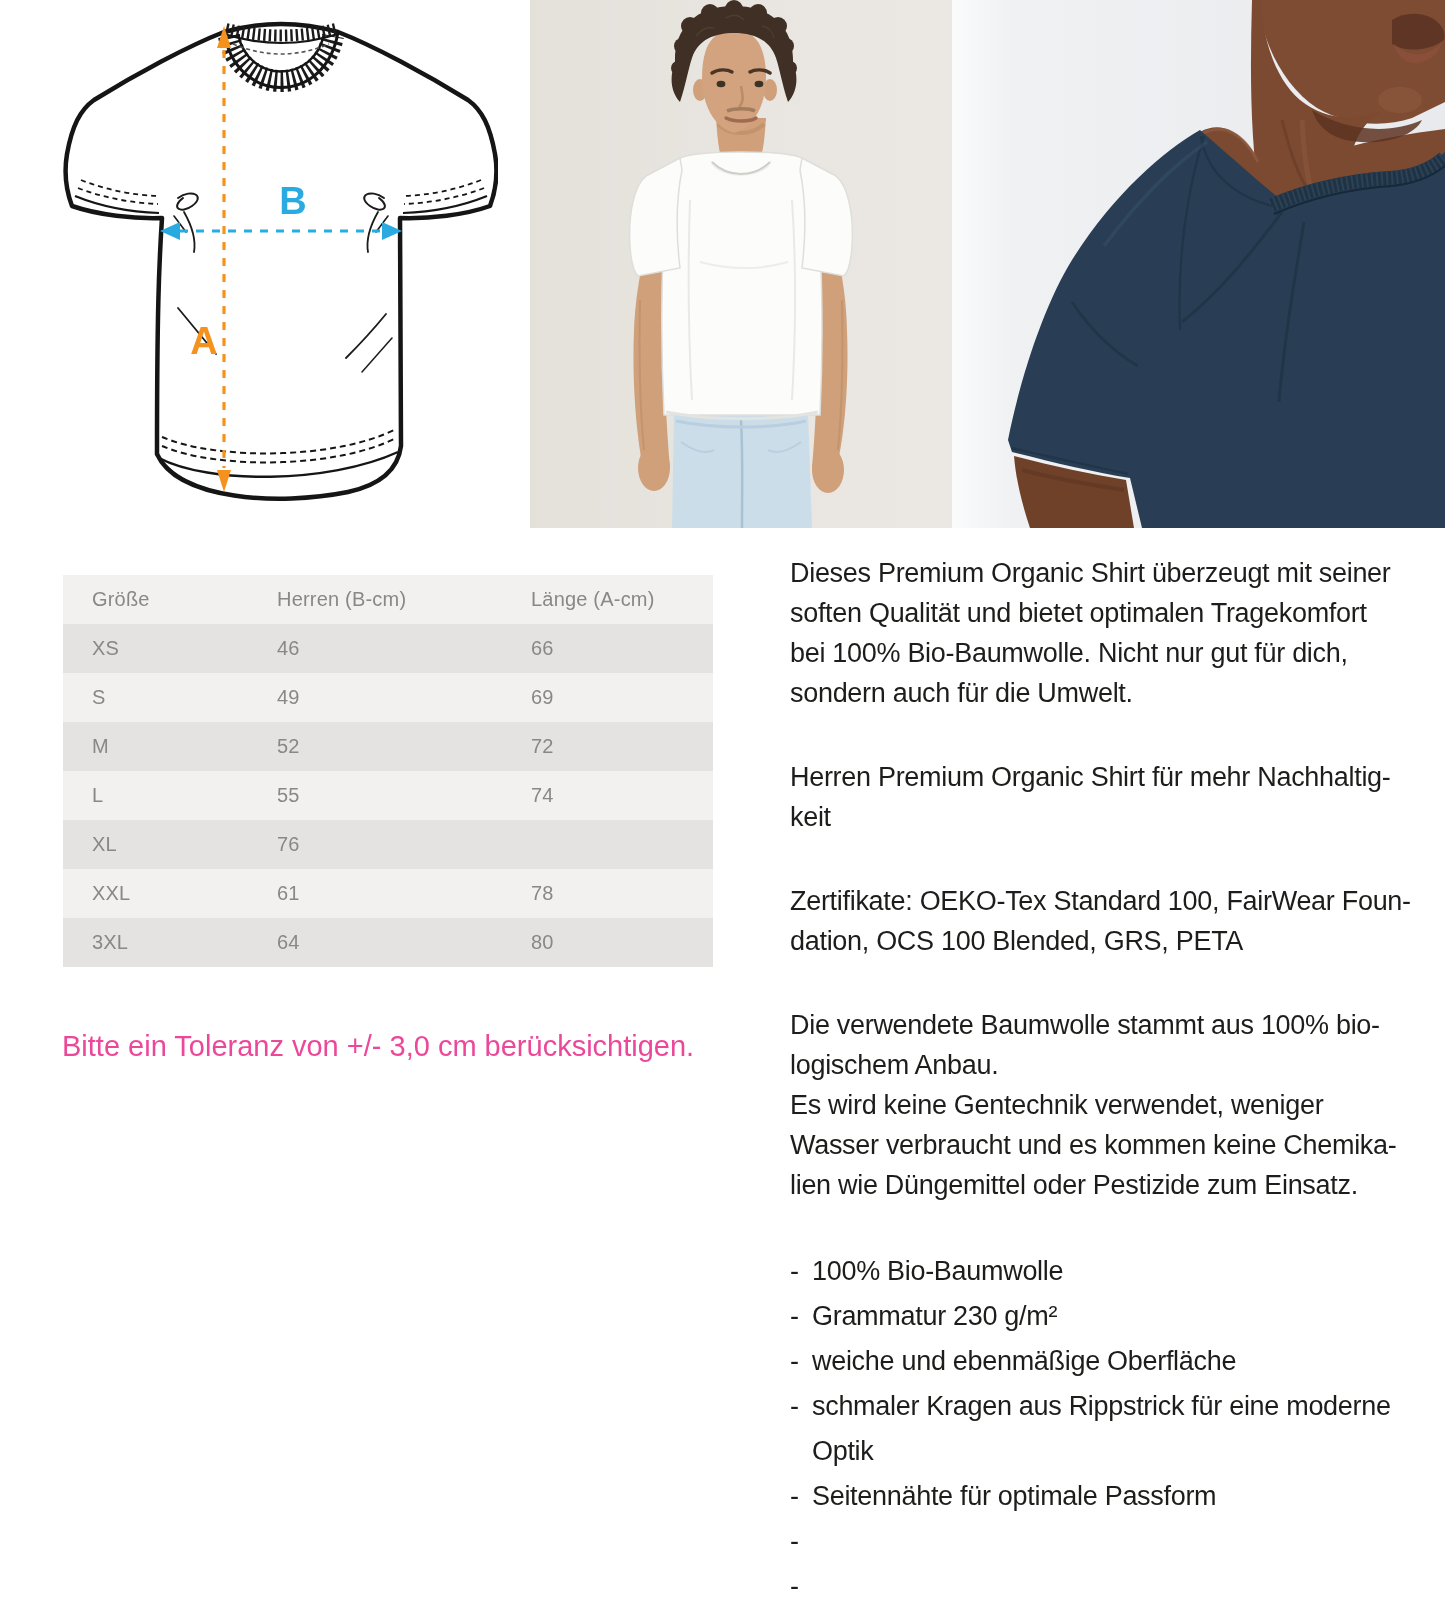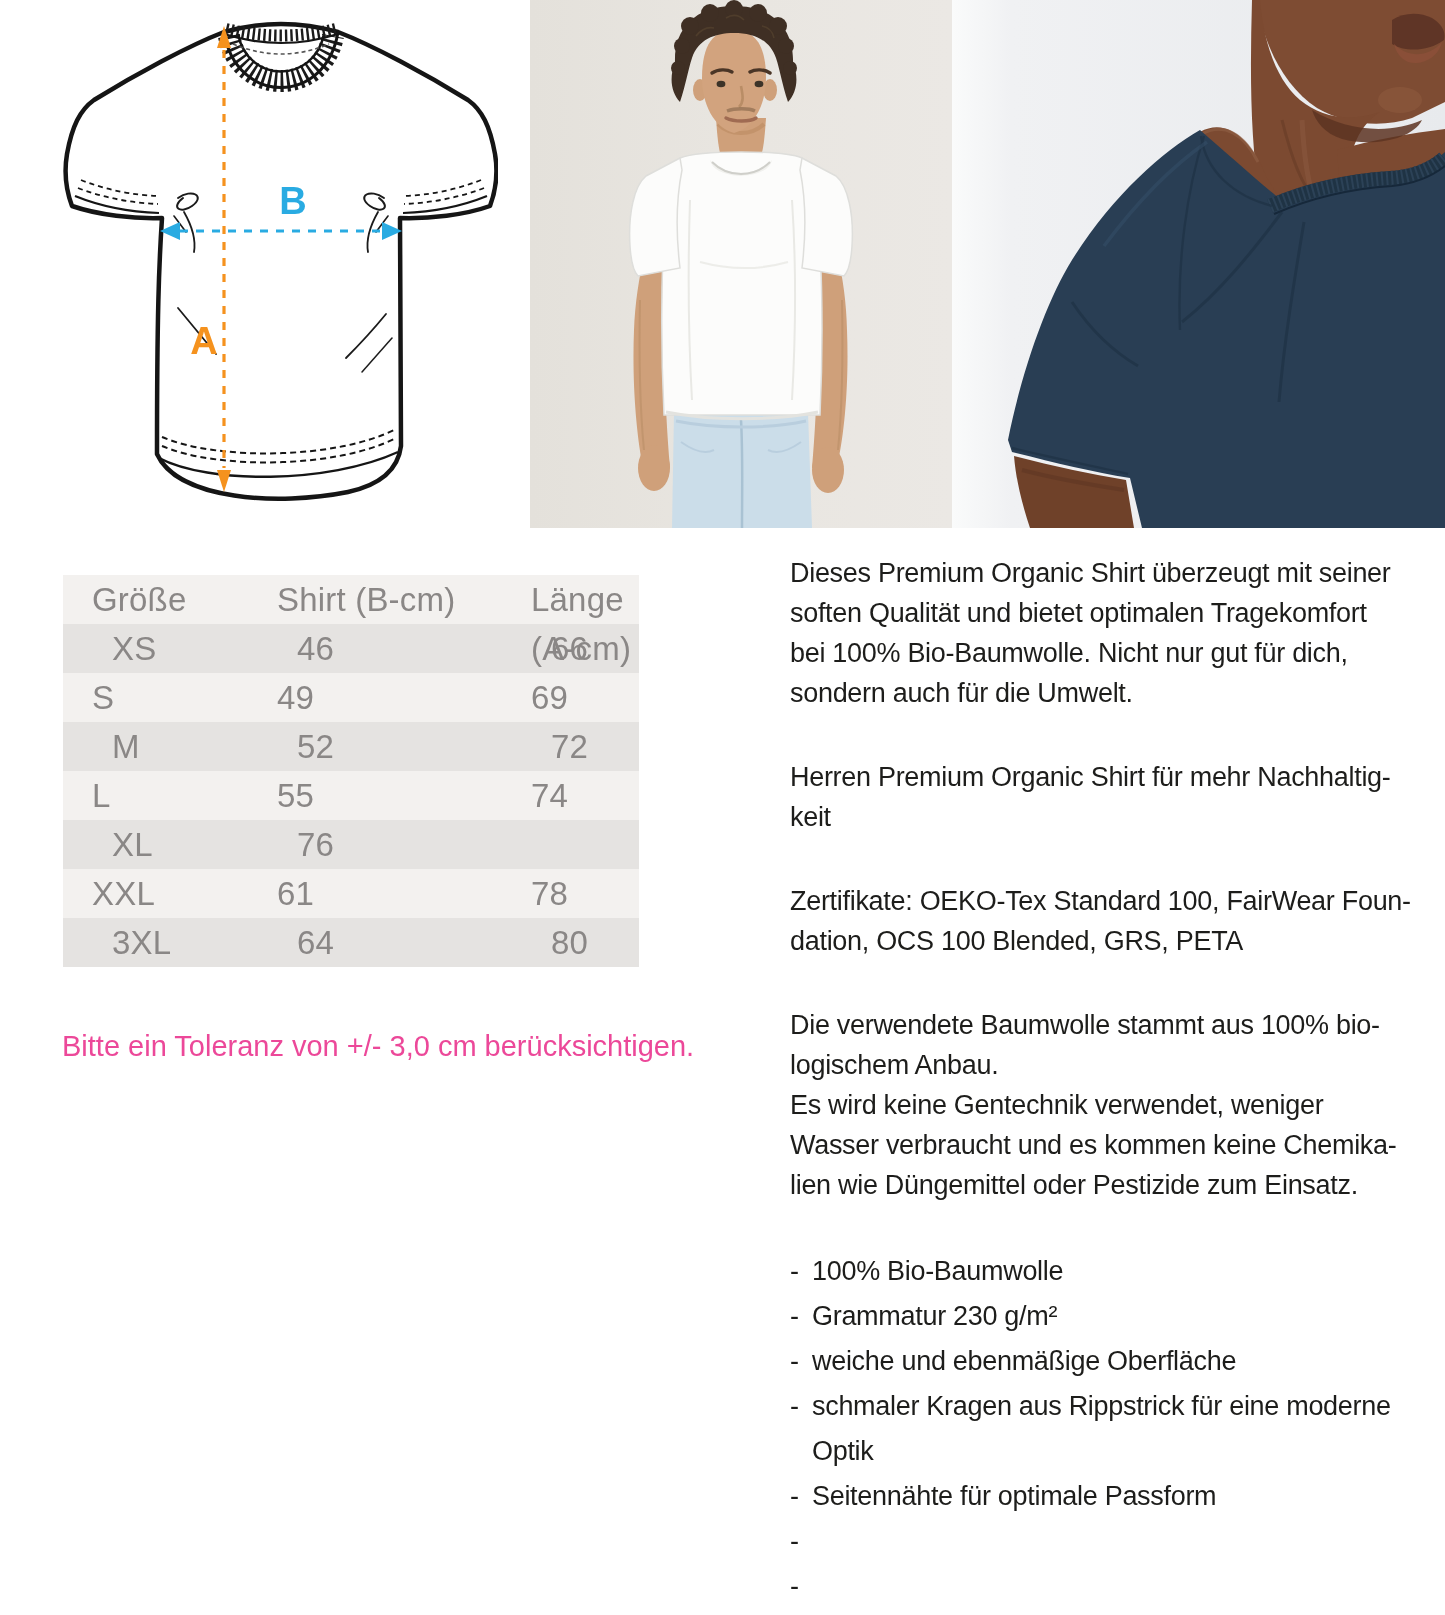--- a/index.html
+++ b/index.html
@@ -11,8 +11,8 @@
   .photo-model{left:530px;width:422px;}
   .photo-detail{left:952px;width:493px;}
   
-  .size-table{position:absolute;left:63px;top:575px;width:576px;
-              font-size:33px;color:#8a8786;letter-spacing:0.2px;}
+  .size-table{position:absolute;left:63px;top:575px;width:650px;
+              font-size:20px;color:#8a8786;letter-spacing:0.2px;}
   .tr{display:flex;height:49px;line-height:49px;}
   .tr.light{background:#f3f1ef;}
   .tr.dark{background:#e5e3e1;padding-left:20px;}

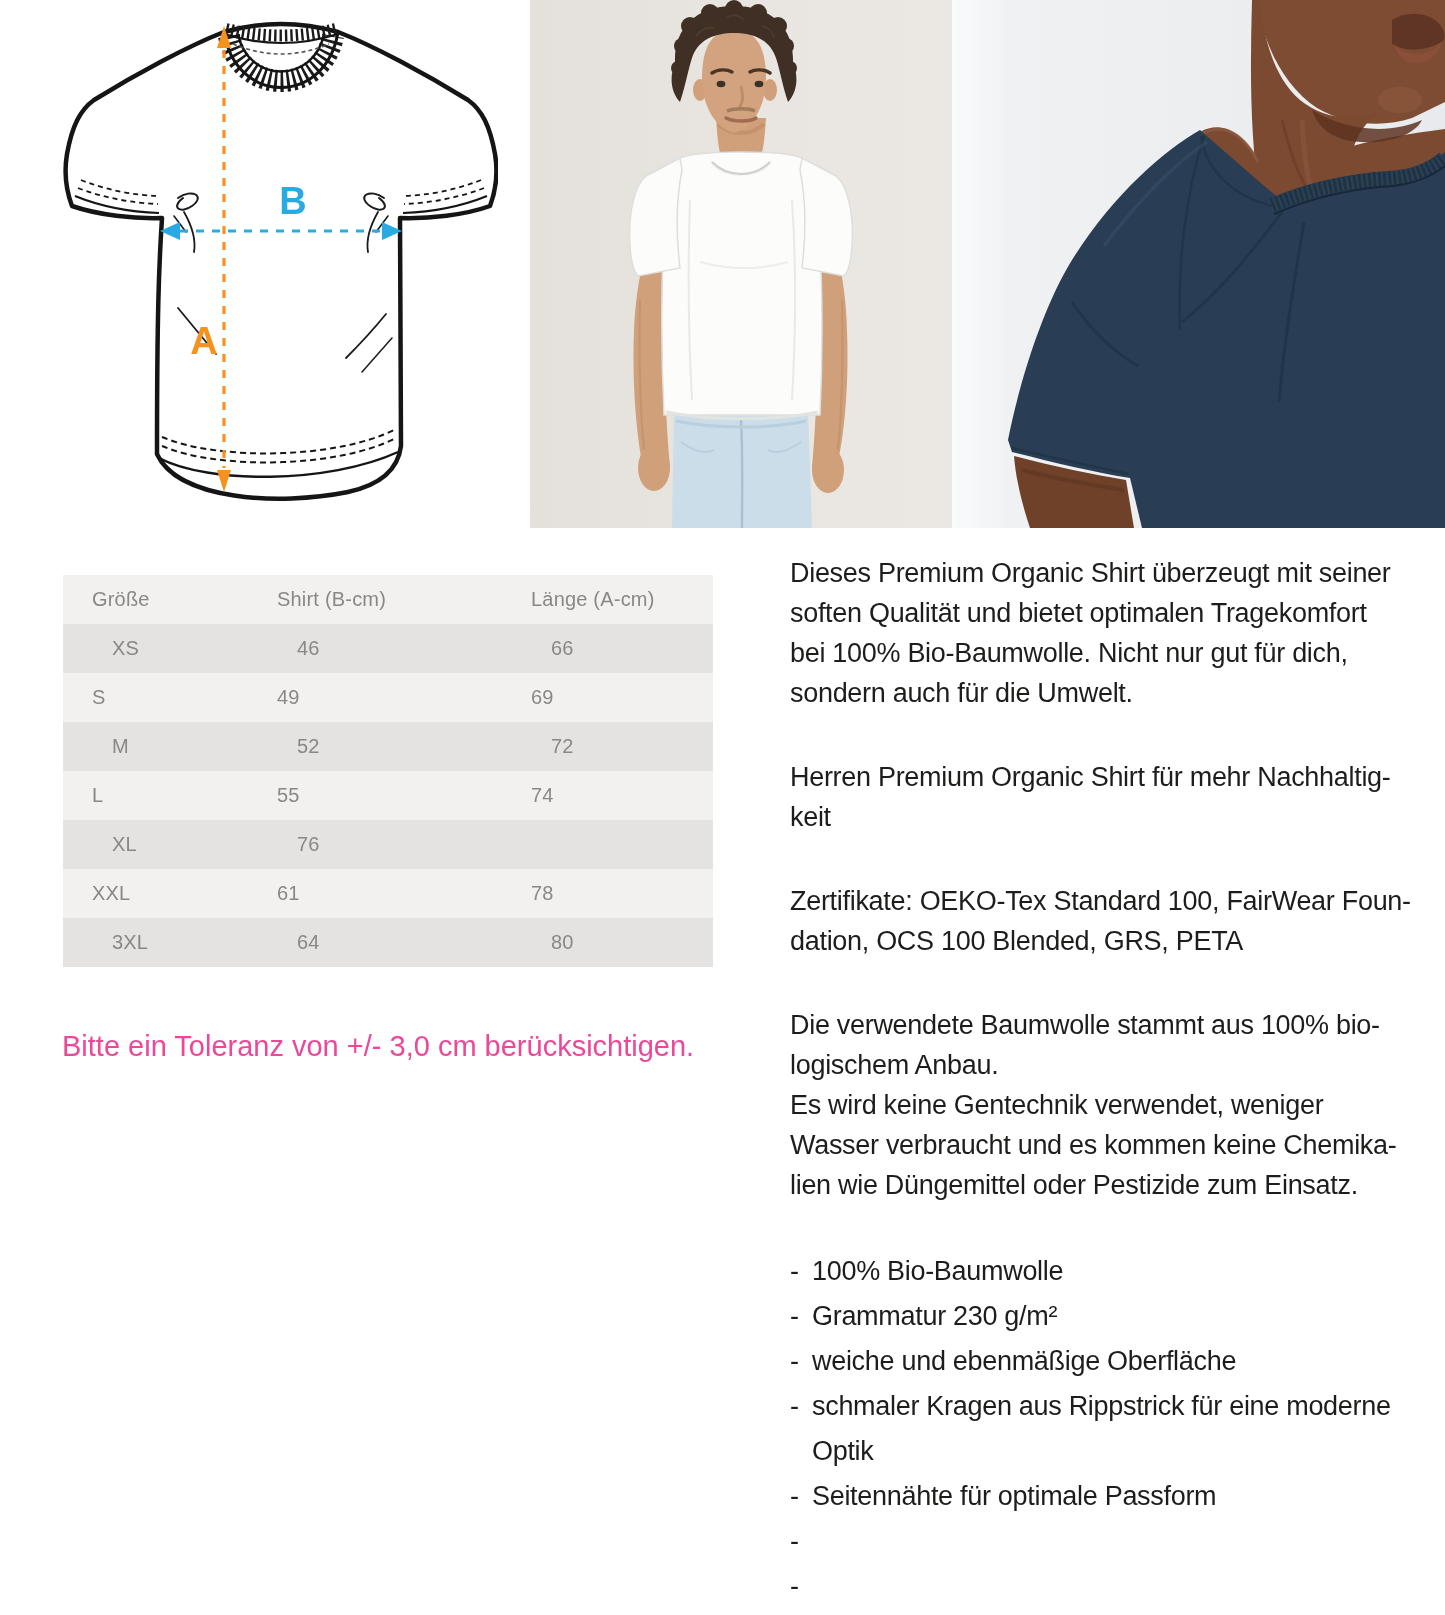--- a/index.html
+++ b/index.html
@@ -231,7 +231,7 @@
   <div class="size-table">
     <div class="tr light">
       <div class="td1">Größe</div>
-      <div class="td2">Shirt (B-cm)</div>
+      <div class="td2">Herren (B-cm)</div>
       <div class="td3">Länge (A-cm)</div>
     </div>
     <div class="tr dark">

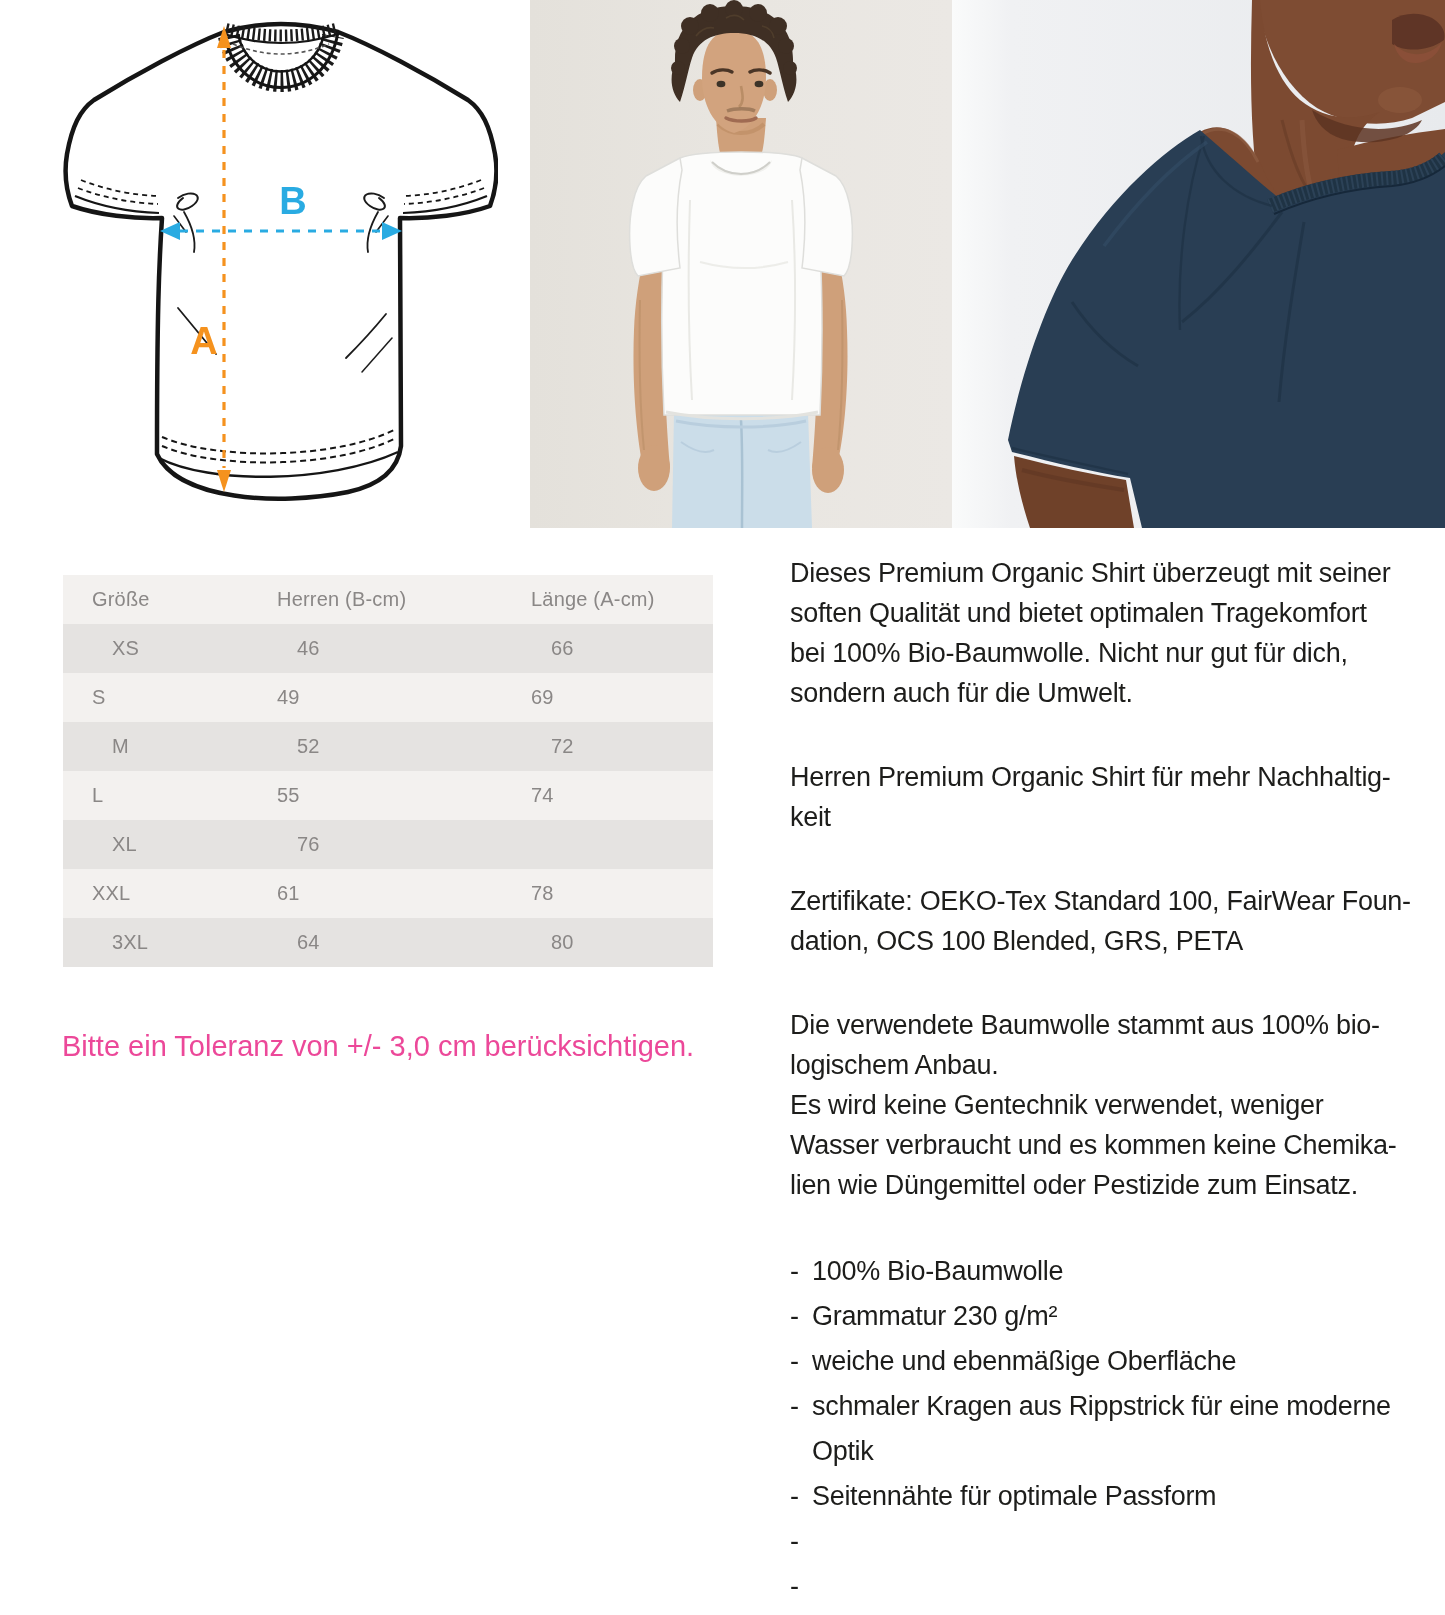--- a/index.html
+++ b/index.html
@@ -15,7 +15,7 @@
               font-size:20px;color:#8a8786;letter-spacing:0.2px;}
   .tr{display:flex;height:49px;line-height:49px;}
   .tr.light{background:#f3f1ef;}
-  .tr.dark{background:#e5e3e1;padding-left:20px;}
+  .tr.dark{background:#e5e3e1;}
   .td1{width:214px;padding-left:29px;box-sizing:border-box;}
   .td2{width:254px;}
   .td3{flex:1;}

